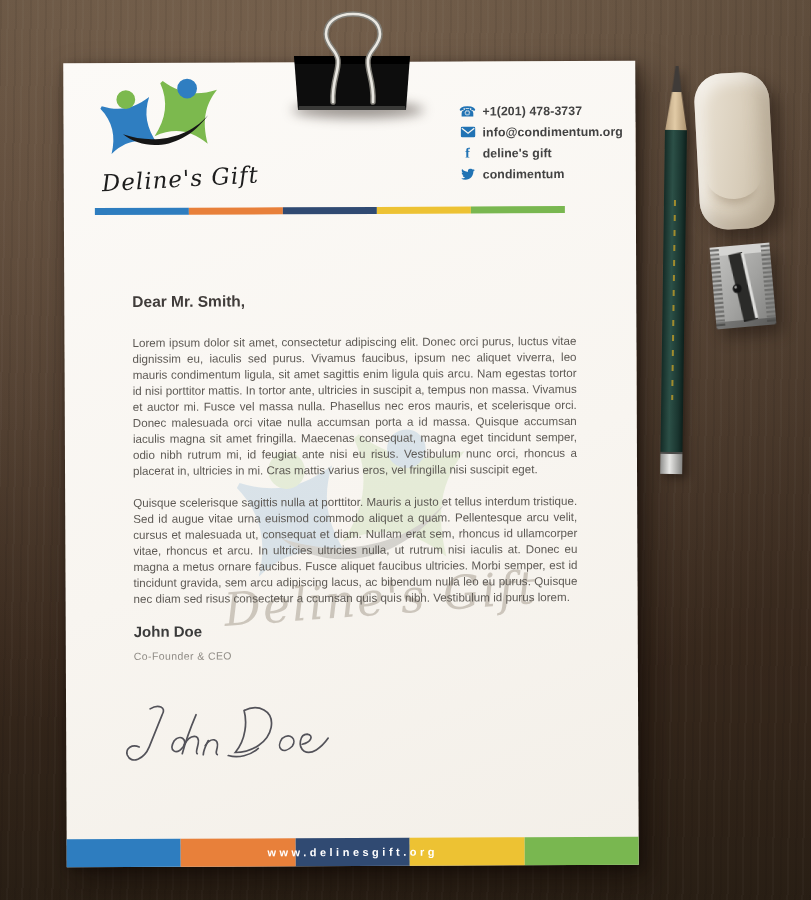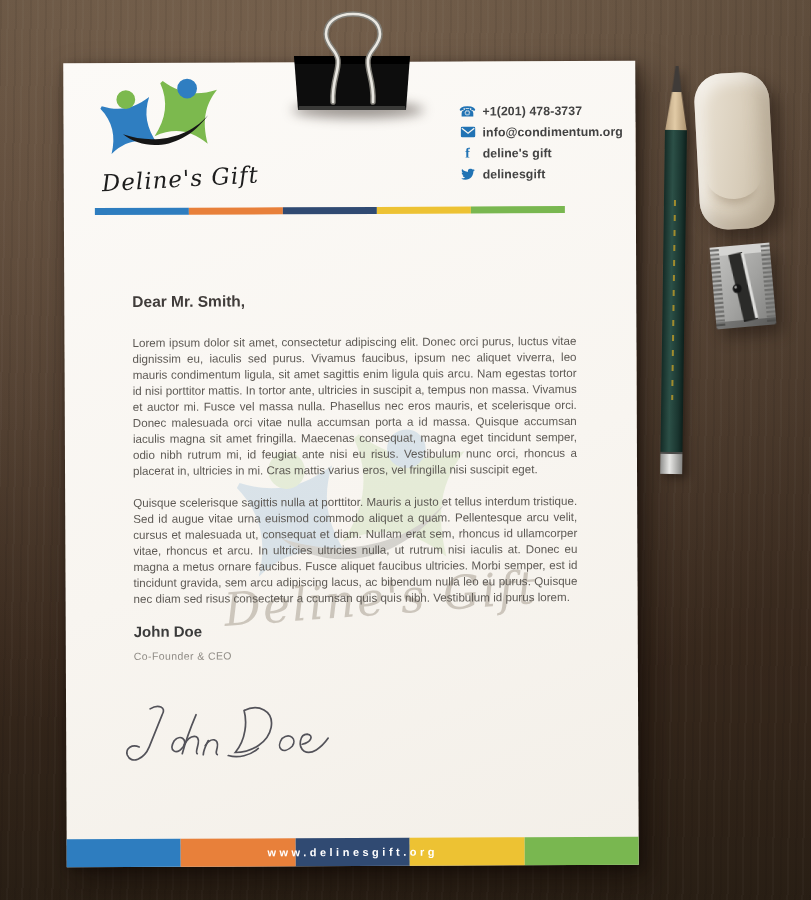--- a/index.html
+++ b/index.html
@@ -125,7 +125,7 @@
             <path fill="#2173b4" d="M14,1.4c-.5.2-1,.4-1.6.5.6-.3,1-.9,1.2-1.5-.5.3-1.1.6-1.7.7C11.4.5,10.7.1,9.9.1,8.3.1,7.1,1.4,7.1,2.9c0,.2,0,.4.1.6C4.8,3.4,2.7,2.3,1.3.6,1,1,.9,1.5.9,2.1c0,1,.5,1.9,1.3,2.4-.5,0-.9-.1-1.3-.4v.1c0,1.4,1,2.5,2.3,2.8-.2.1-.5.1-.8.1-.2,0-.4,0-.6-.1.4,1.1,1.4,2,2.7,2-.9.8-2.2,1.2-3.5,1.2H.2c1.3.8,2.8,1.3,4.4,1.3,5.2,0,8.1-4.3,8.1-8.1v-.4c.6-.4,1.1-.9,1.5-1.5Z"></path>
           </svg>
       </span>
-      <span class="c-text">delinesgift</span>
+      <span class="c-text">condimentum</span>
     </li>
   </ul>
 

